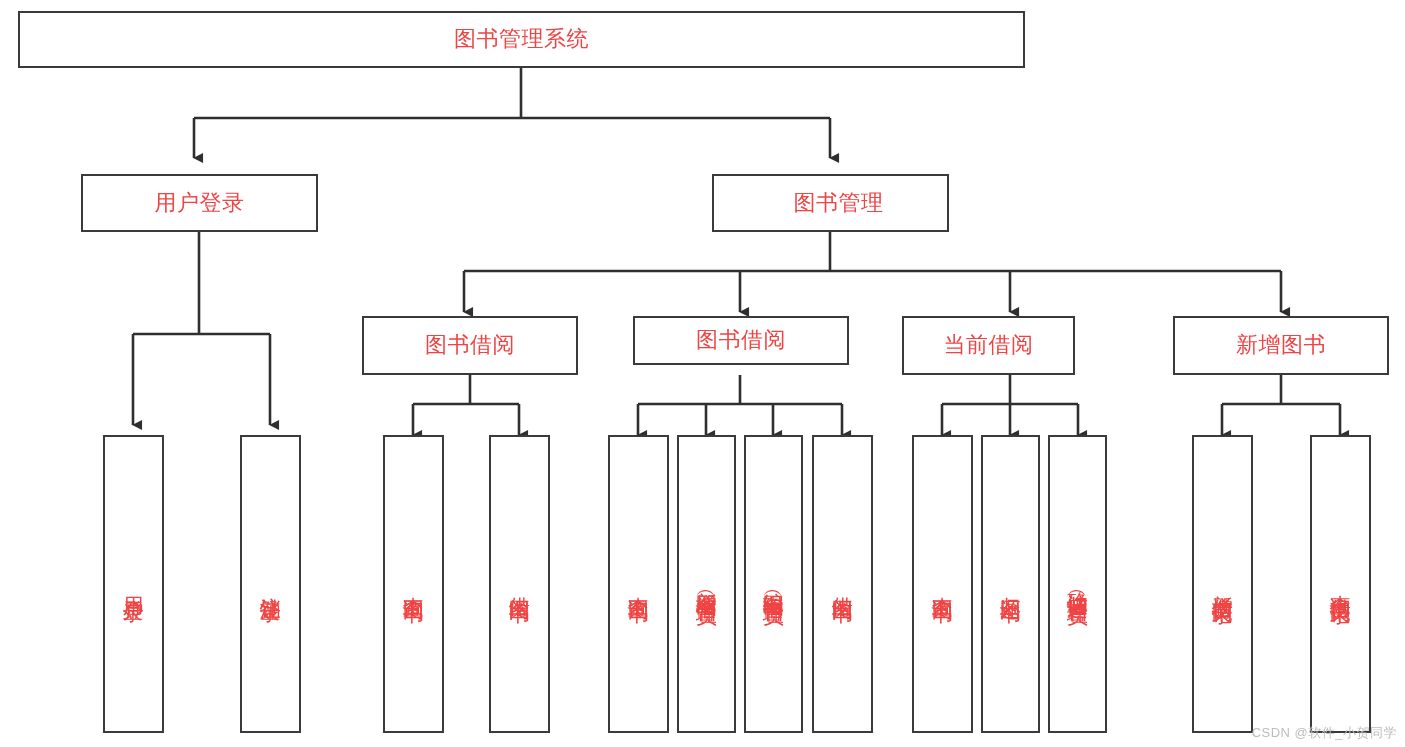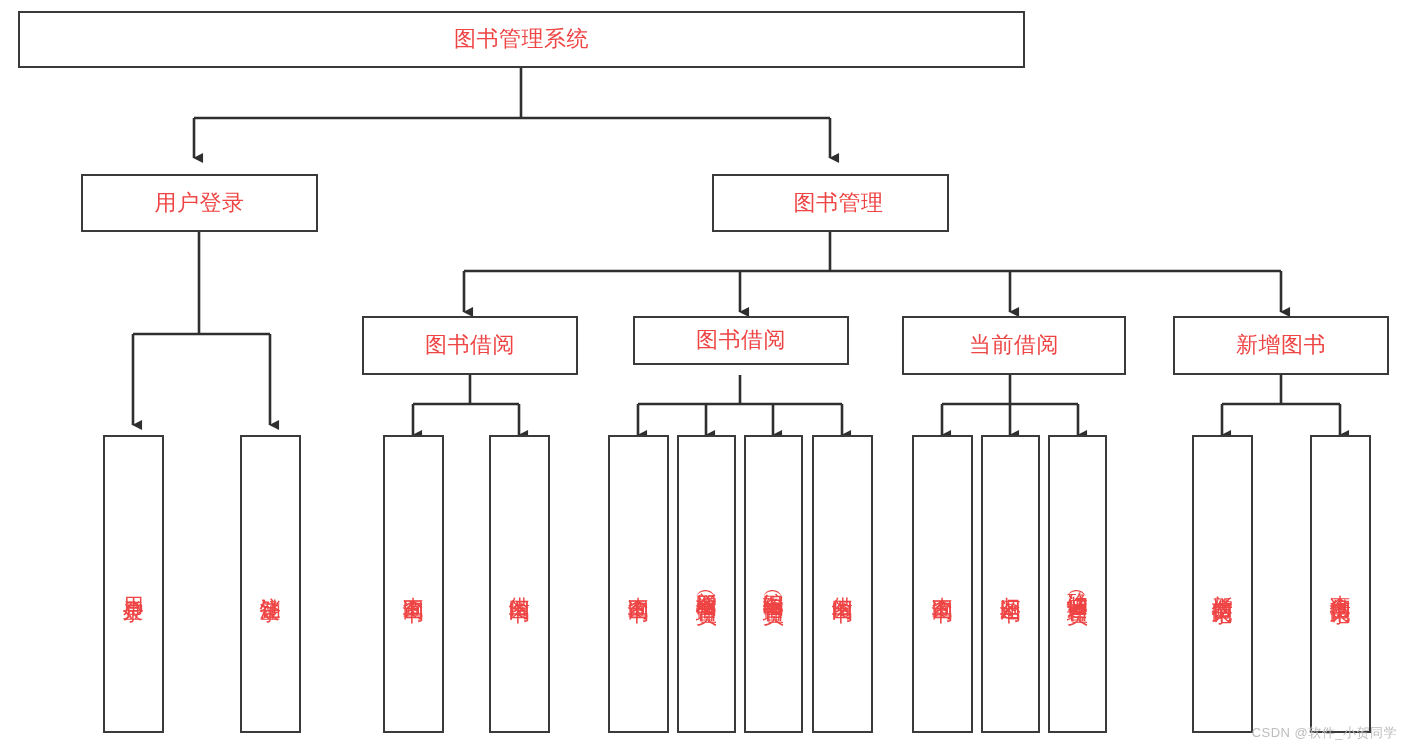--- a/index.html
+++ b/index.html
@@ -138,7 +138,7 @@
   <div class="node horiz" style="left:633px; top:316px; width:216px; height:49px;">
     <span class="label">图书借阅</span>
   </div>
-  <div class="node horiz" style="left:902px; top:316px; width:224px; height:59px;">
+  <div class="node horiz" style="left:902px; top:316px; width:173px; height:59px;">
     <span class="label">当前借阅</span>
   </div>
   <div class="node horiz" style="left:1173px; top:316px; width:216px; height:59px;">

